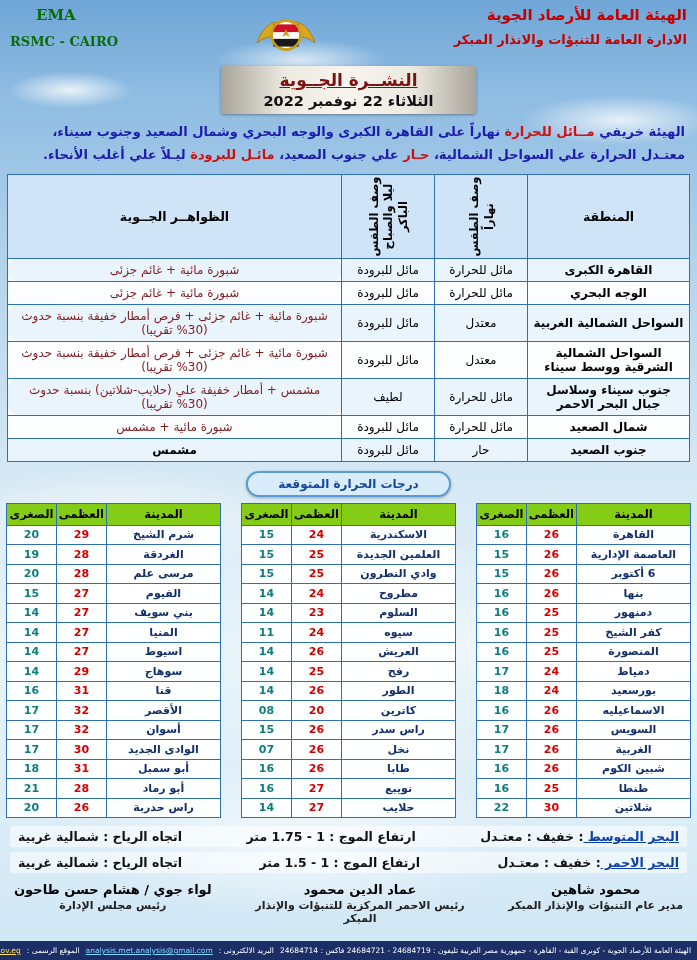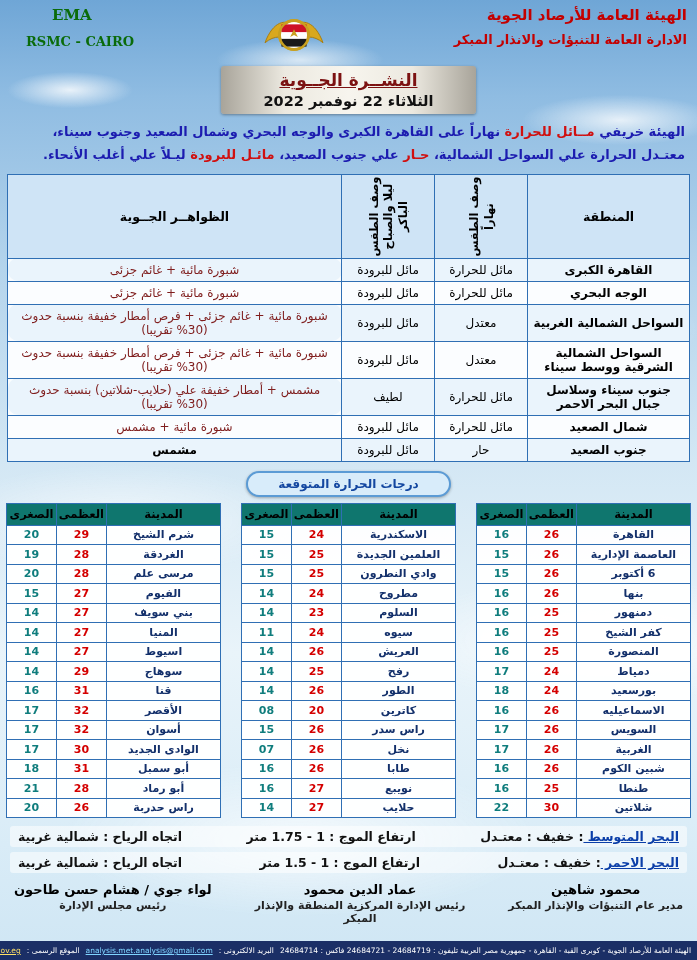--- a/index.html
+++ b/index.html
@@ -28,7 +28,7 @@
   .org-ar{text-align:right;color:#c40000;font-weight:bold;}
   .org-ar .l1{font-size:15px;}
   .org-ar .l2{font-size:13px;margin-top:8px;}
-  .ema-en{direction:ltr;text-align:left;color:#0a6b0a;font-weight:bold;font-family:"DejaVu Serif",serif;margin-left:16px;}
+  .ema-en{direction:ltr;text-align:left;color:#0a6b0a;font-weight:bold;font-family:"DejaVu Serif",serif;}
   .ema-en .l1{font-size:15px;padding-left:26px;}
   .ema-en .l2{font-size:13px;margin-top:10px;}
   .logo{width:62px;height:58px;display:flex;align-items:center;justify-content:center;}

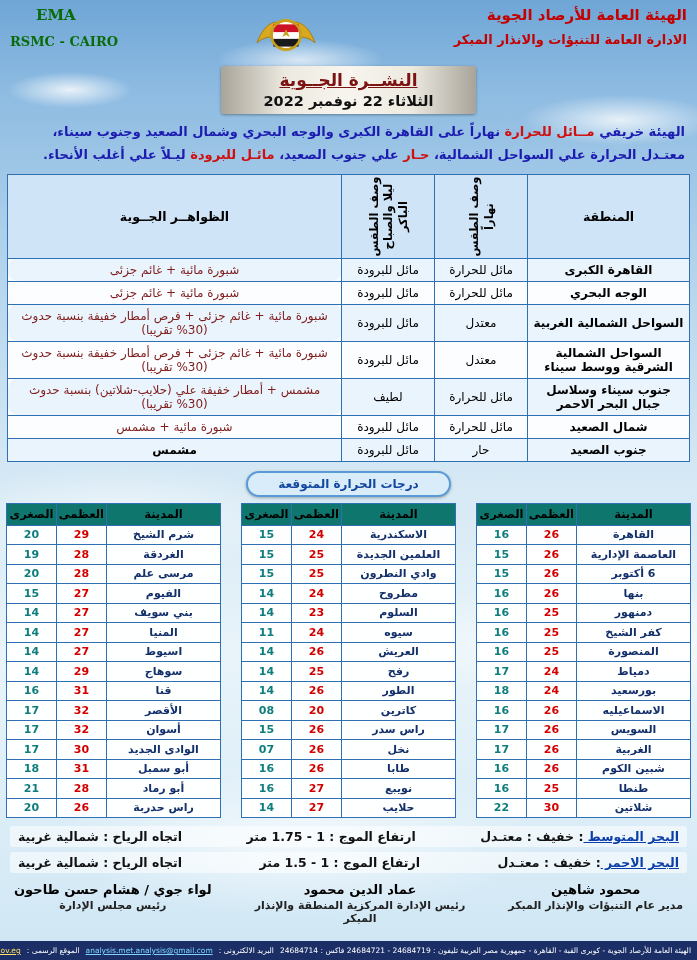--- a/index.html
+++ b/index.html
@@ -71,7 +71,7 @@
   .tt-wrap{display:flex;justify-content:space-between;align-items:flex-start;padding:0 6px;}
   .tt{background:rgba(255,255,255,.95);table-layout:fixed;width:214px;}
   .tt th,.tt td{border:1px solid #2f6fb4;text-align:center;padding:1px 2px;}
-  .tt th{background:#0f766e;font-size:11.5px;font-weight:bold;height:19px;}
+  .tt th{background:#84cc16;font-size:11.5px;font-weight:bold;height:19px;}
   .tt td{font-size:11px;height:16.5px;}
   .tt .city{color:#13306b;font-weight:bold;}
   .tt .max{color:#d40000;font-weight:bold;}

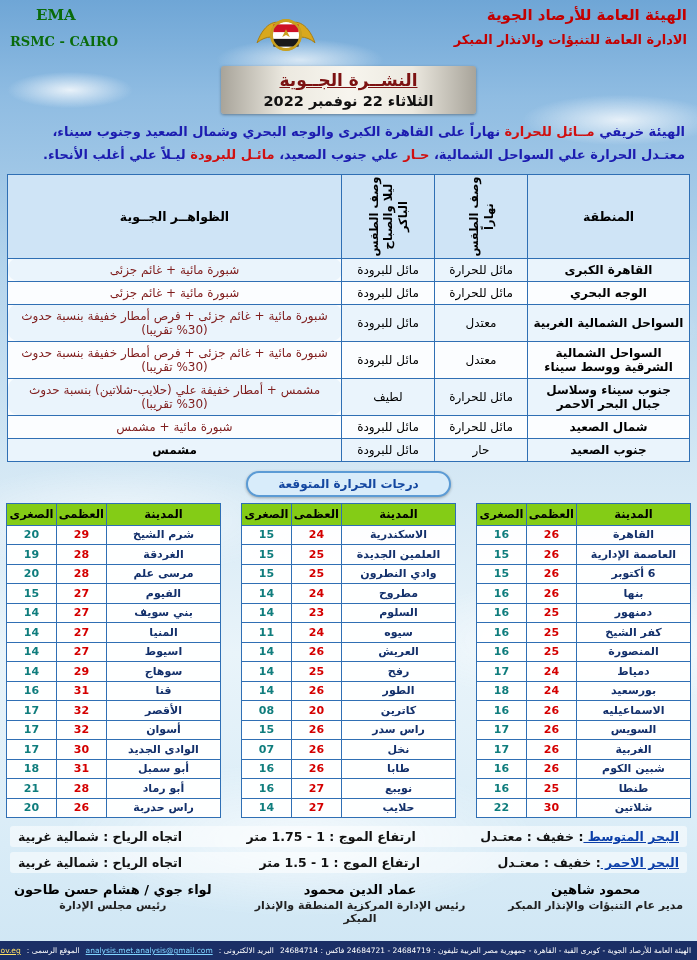--- a/index.html
+++ b/index.html
@@ -500,7 +500,7 @@
         </div>
         <div class="sig">
           <div class="nm">عماد الدين محمود</div>
-          <div class="tt2">رئيس الإدارة المركزية المنطقة والإنذار المبكر</div>
+          <div class="tt2">رئيس الاحمر المركزية للتنبؤات والإنذار المبكر</div>
         </div>
         <div class="sig">
           <div class="nm">لواء جوي / هشام حسن طاحون</div>

